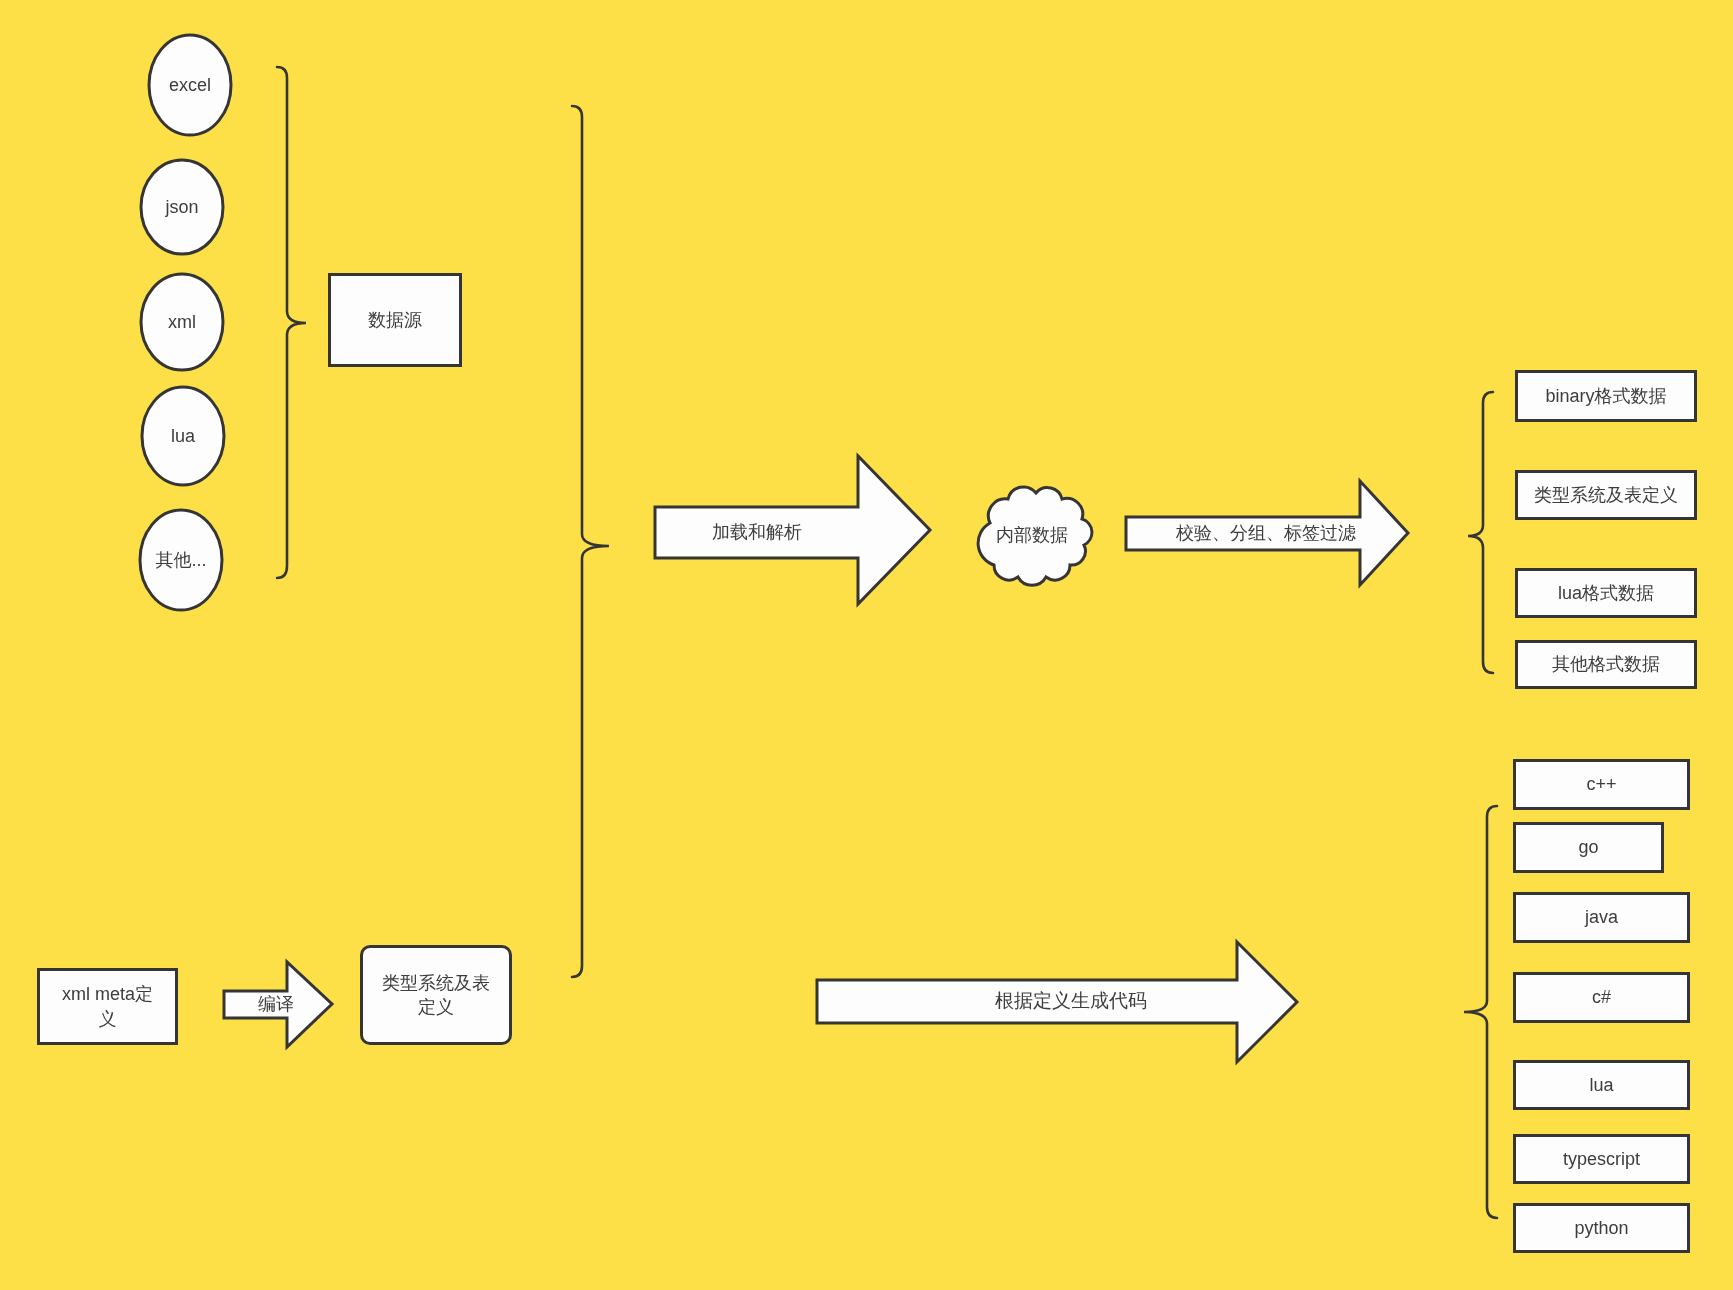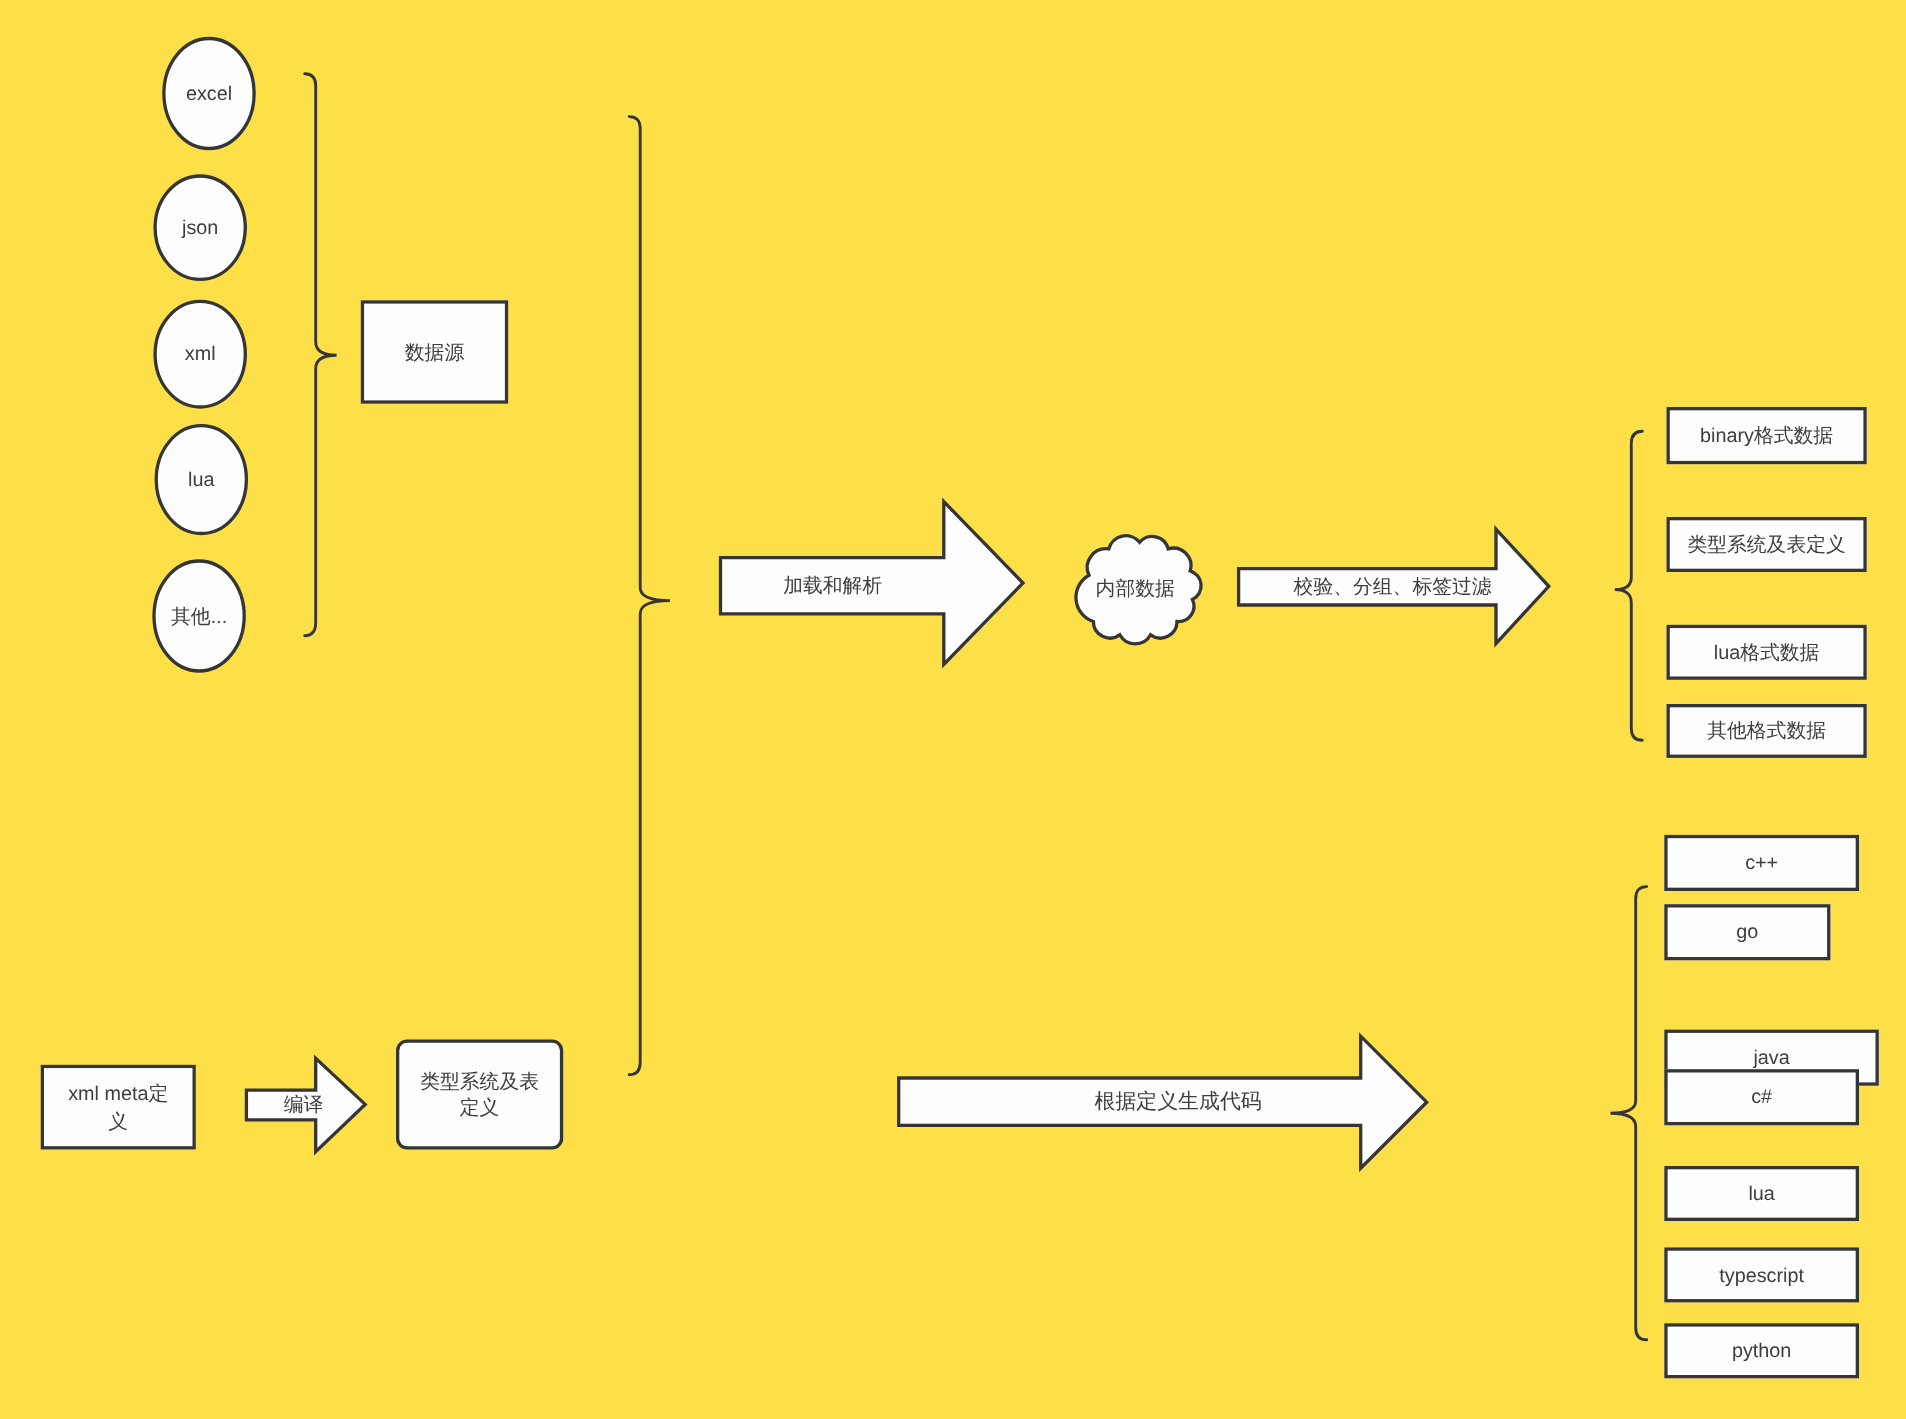--- a/index.html
+++ b/index.html
@@ -118,7 +118,7 @@
 
   <div class="box" style="left:1513px; top:759px;  width:177px; height:51px;">c++</div>
   <div class="box" style="left:1513px; top:822px;  width:151px; height:51px;">go</div>
-  <div class="box" style="left:1513px; top:892px;  width:195px; height:51px;margin-top:44px;">java</div>
+  <div class="box" style="left:1513px; top:892px;  width:177px; height:51px;">java</div>
   <div class="box" style="left:1513px; top:972px;  width:177px; height:51px;">c#</div>
   <div class="box" style="left:1513px; top:1060px; width:177px; height:50px;">lua</div>
   <div class="box" style="left:1513px; top:1134px; width:177px; height:50px;">typescript</div>

